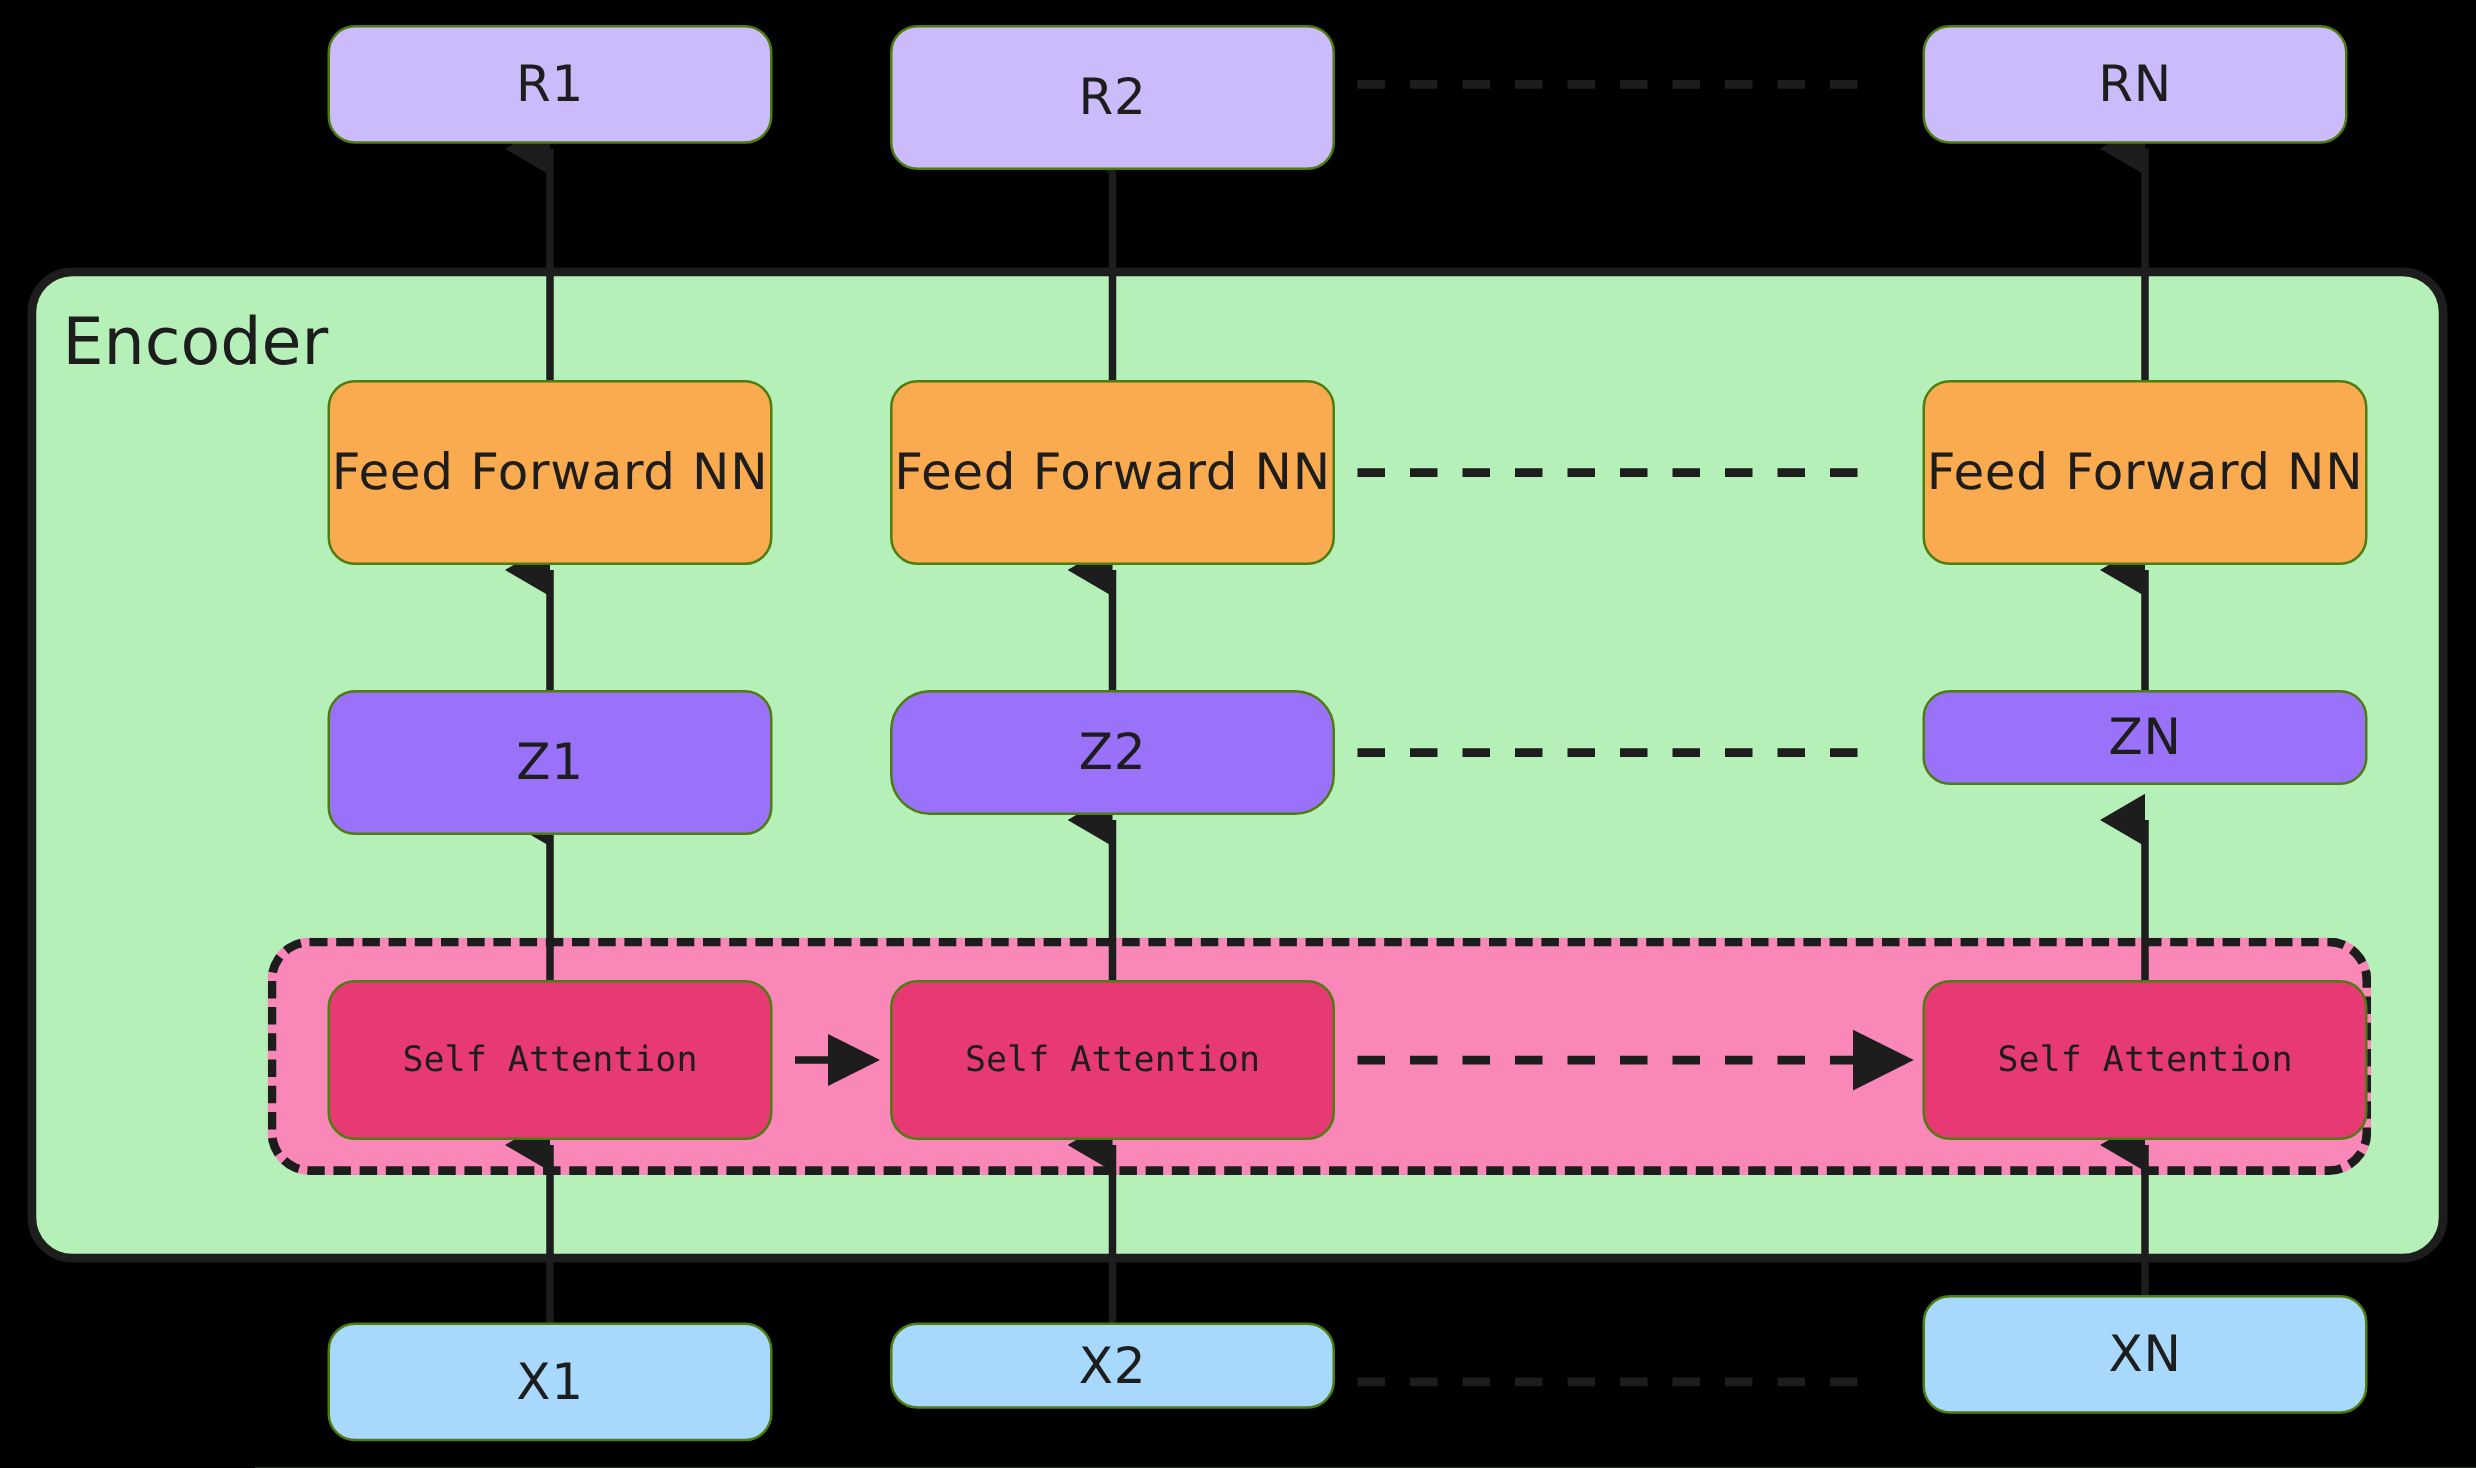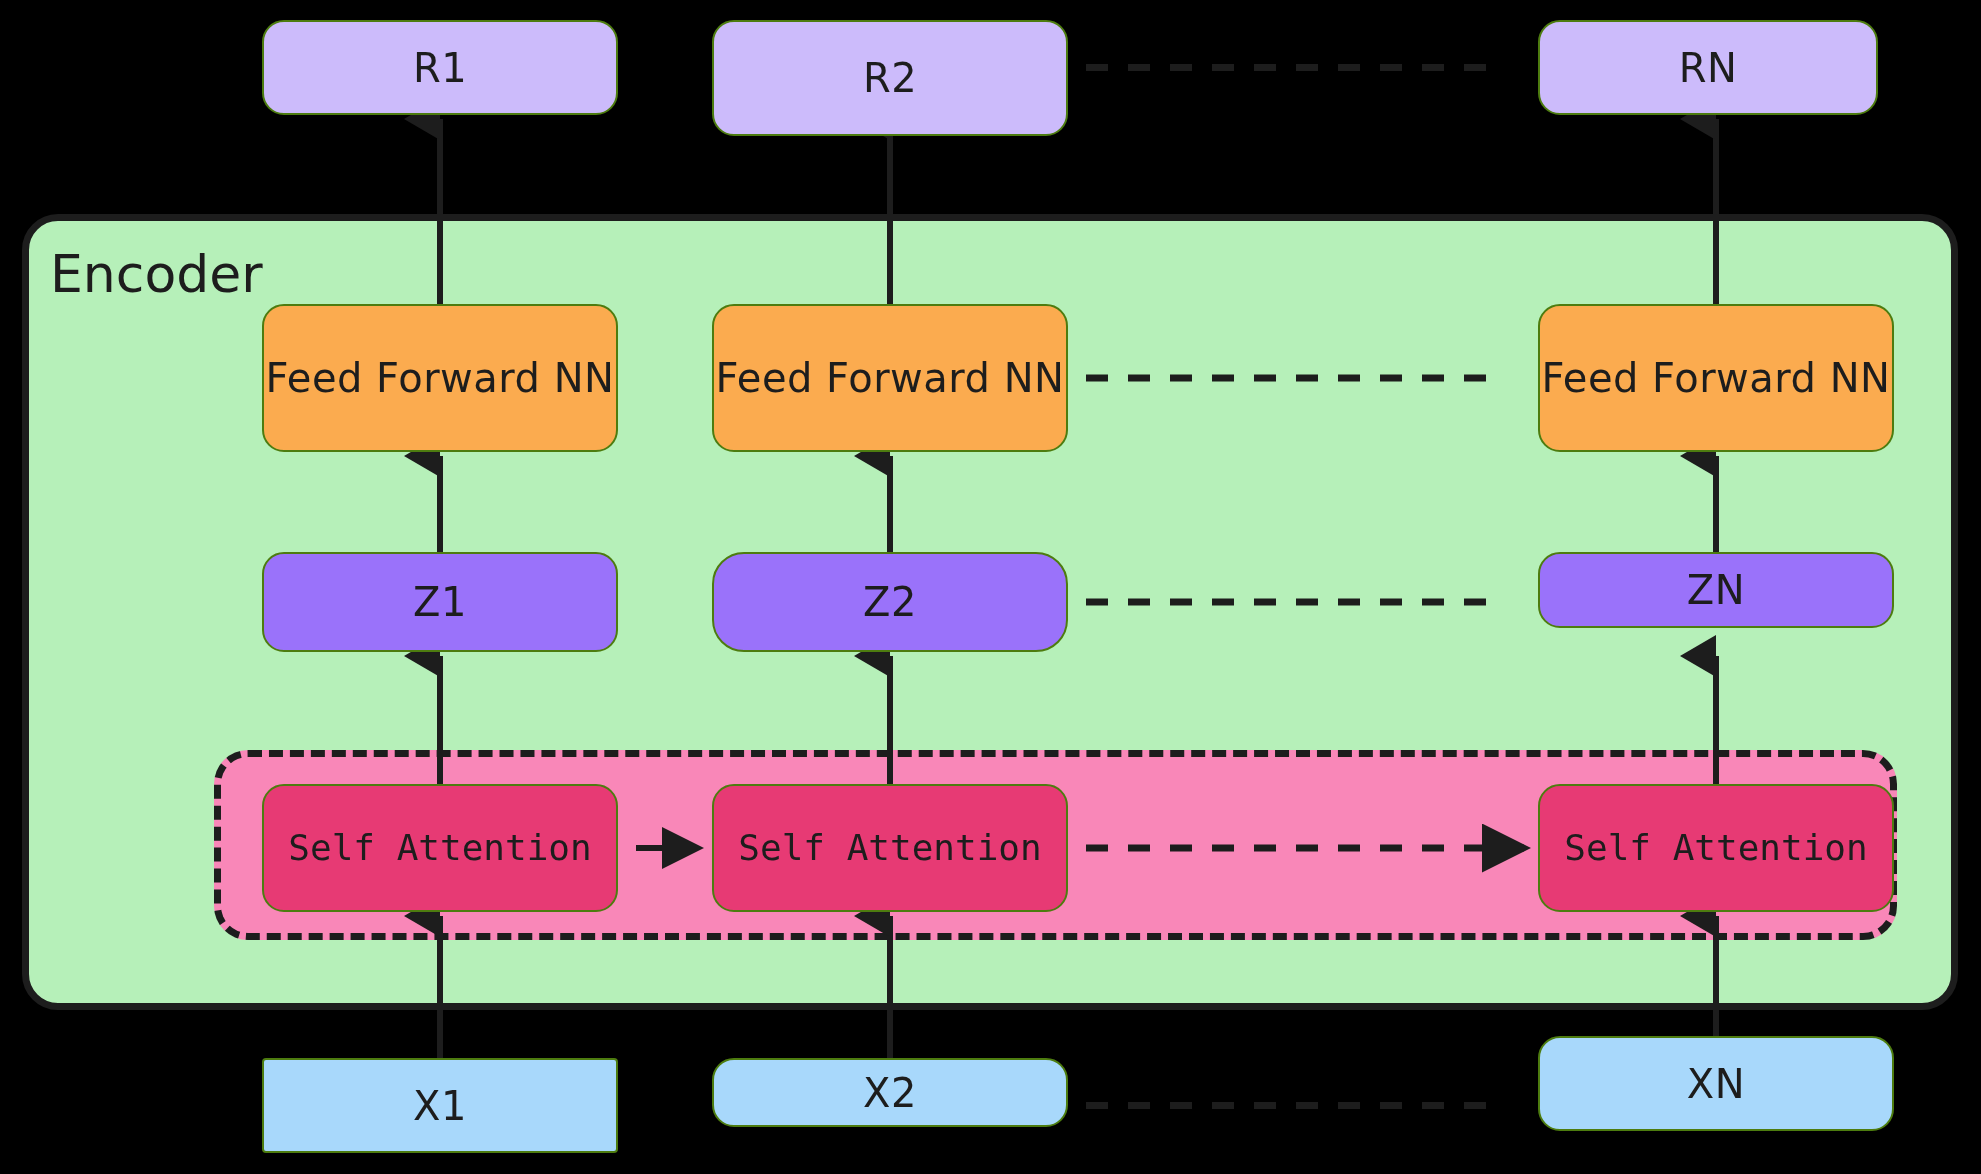--- a/index.html
+++ b/index.html
@@ -126,7 +126,7 @@
       <div class="nodebox lbl-sans" style="left: 1538px; top: 304px; width: 356px; height: 148px; background: rgb(251, 171, 79); border-radius: 22px;">
         <span>Feed Forward NN</span>
       </div>
-      <div class="nodebox lbl-sans" style="left: 262px; top: 552px; width: 356px; height: 100px; background: rgb(154, 114, 250); border-radius: 22px;">
+      <div class="nodebox lbl-sans" style="left: 262px; top: 552px; width: 356px; height: 116px; background: rgb(154, 114, 250); border-radius: 22px;">
         <span>Z1</span>
       </div>
       <div class="nodebox lbl-sans" style="left: 712px; top: 552px; width: 356px; height: 100px; background: rgb(154, 114, 250); border-radius: 32px;">

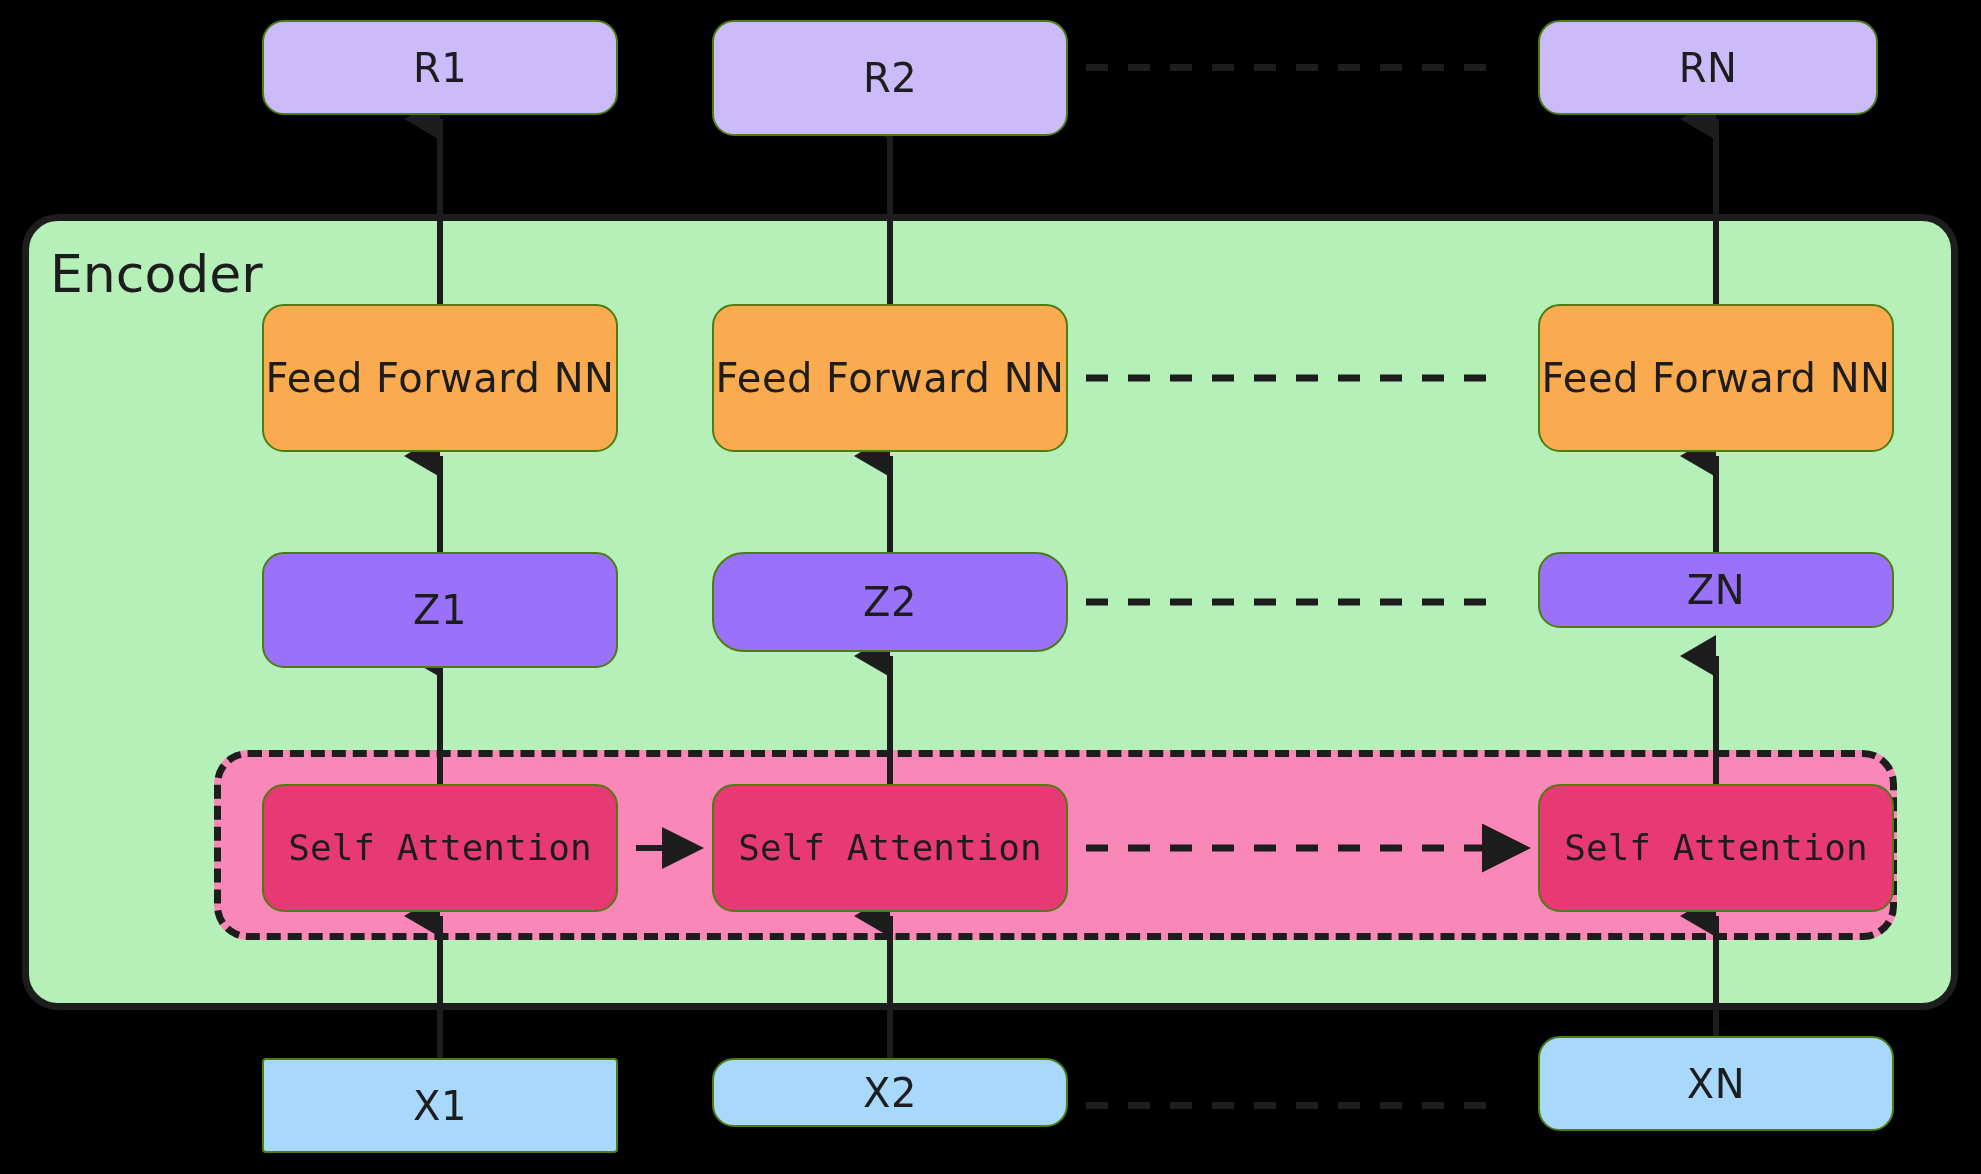--- a/index.html
+++ b/index.html
@@ -42,7 +42,7 @@
   }
   .lbl-mono {
     font-family: "DejaVu Sans Mono", monospace;
-    font-size: 36px;
+    font-size: 28px;
     letter-spacing: 0px;
   }
   .encoder-region {

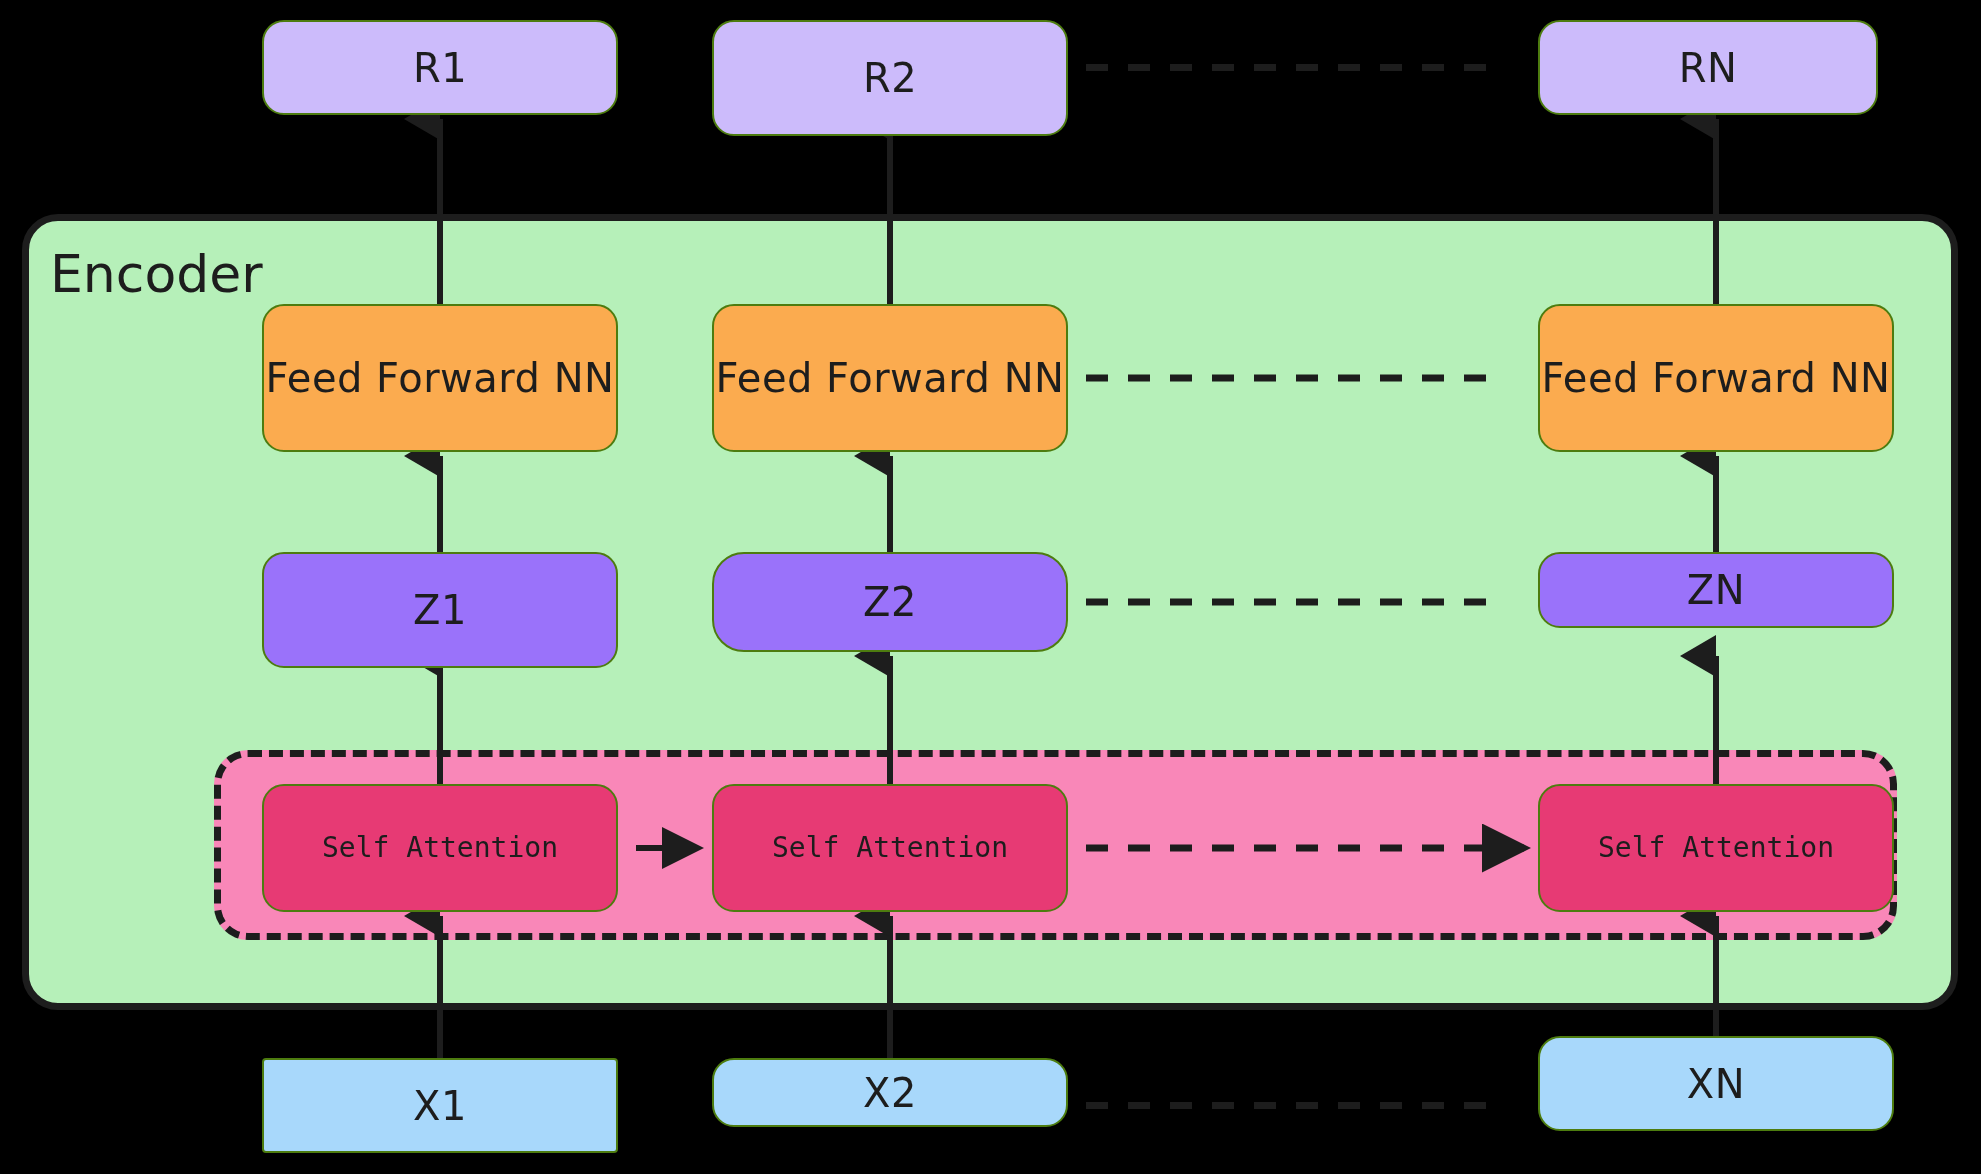--- a/index.html
+++ b/index.html
@@ -144,7 +144,7 @@
       <div class="nodebox lbl-mono" style="left: 1538px; top: 784px; width: 356px; height: 128px; background: rgb(231, 58, 116); border-radius: 22px;">
         <span>Self Attention</span>
       </div>
-      <div class="nodebox lbl-sans" style="left: 262px; top: 1058px; width: 356px; height: 95px; background: rgb(168, 216, 251); border-radius: 4px;">
+      <div class="nodebox lbl-sans" style="left: 262px; top: 1058px; width: 356px; height: 95px; background: rgb(168, 216, 251); border-radius: 22px;">
         <span>X1</span>
       </div>
       <div class="nodebox lbl-sans" style="left: 712px; top: 1058px; width: 356px; height: 69px; background: rgb(168, 216, 251); border-radius: 22px;">

